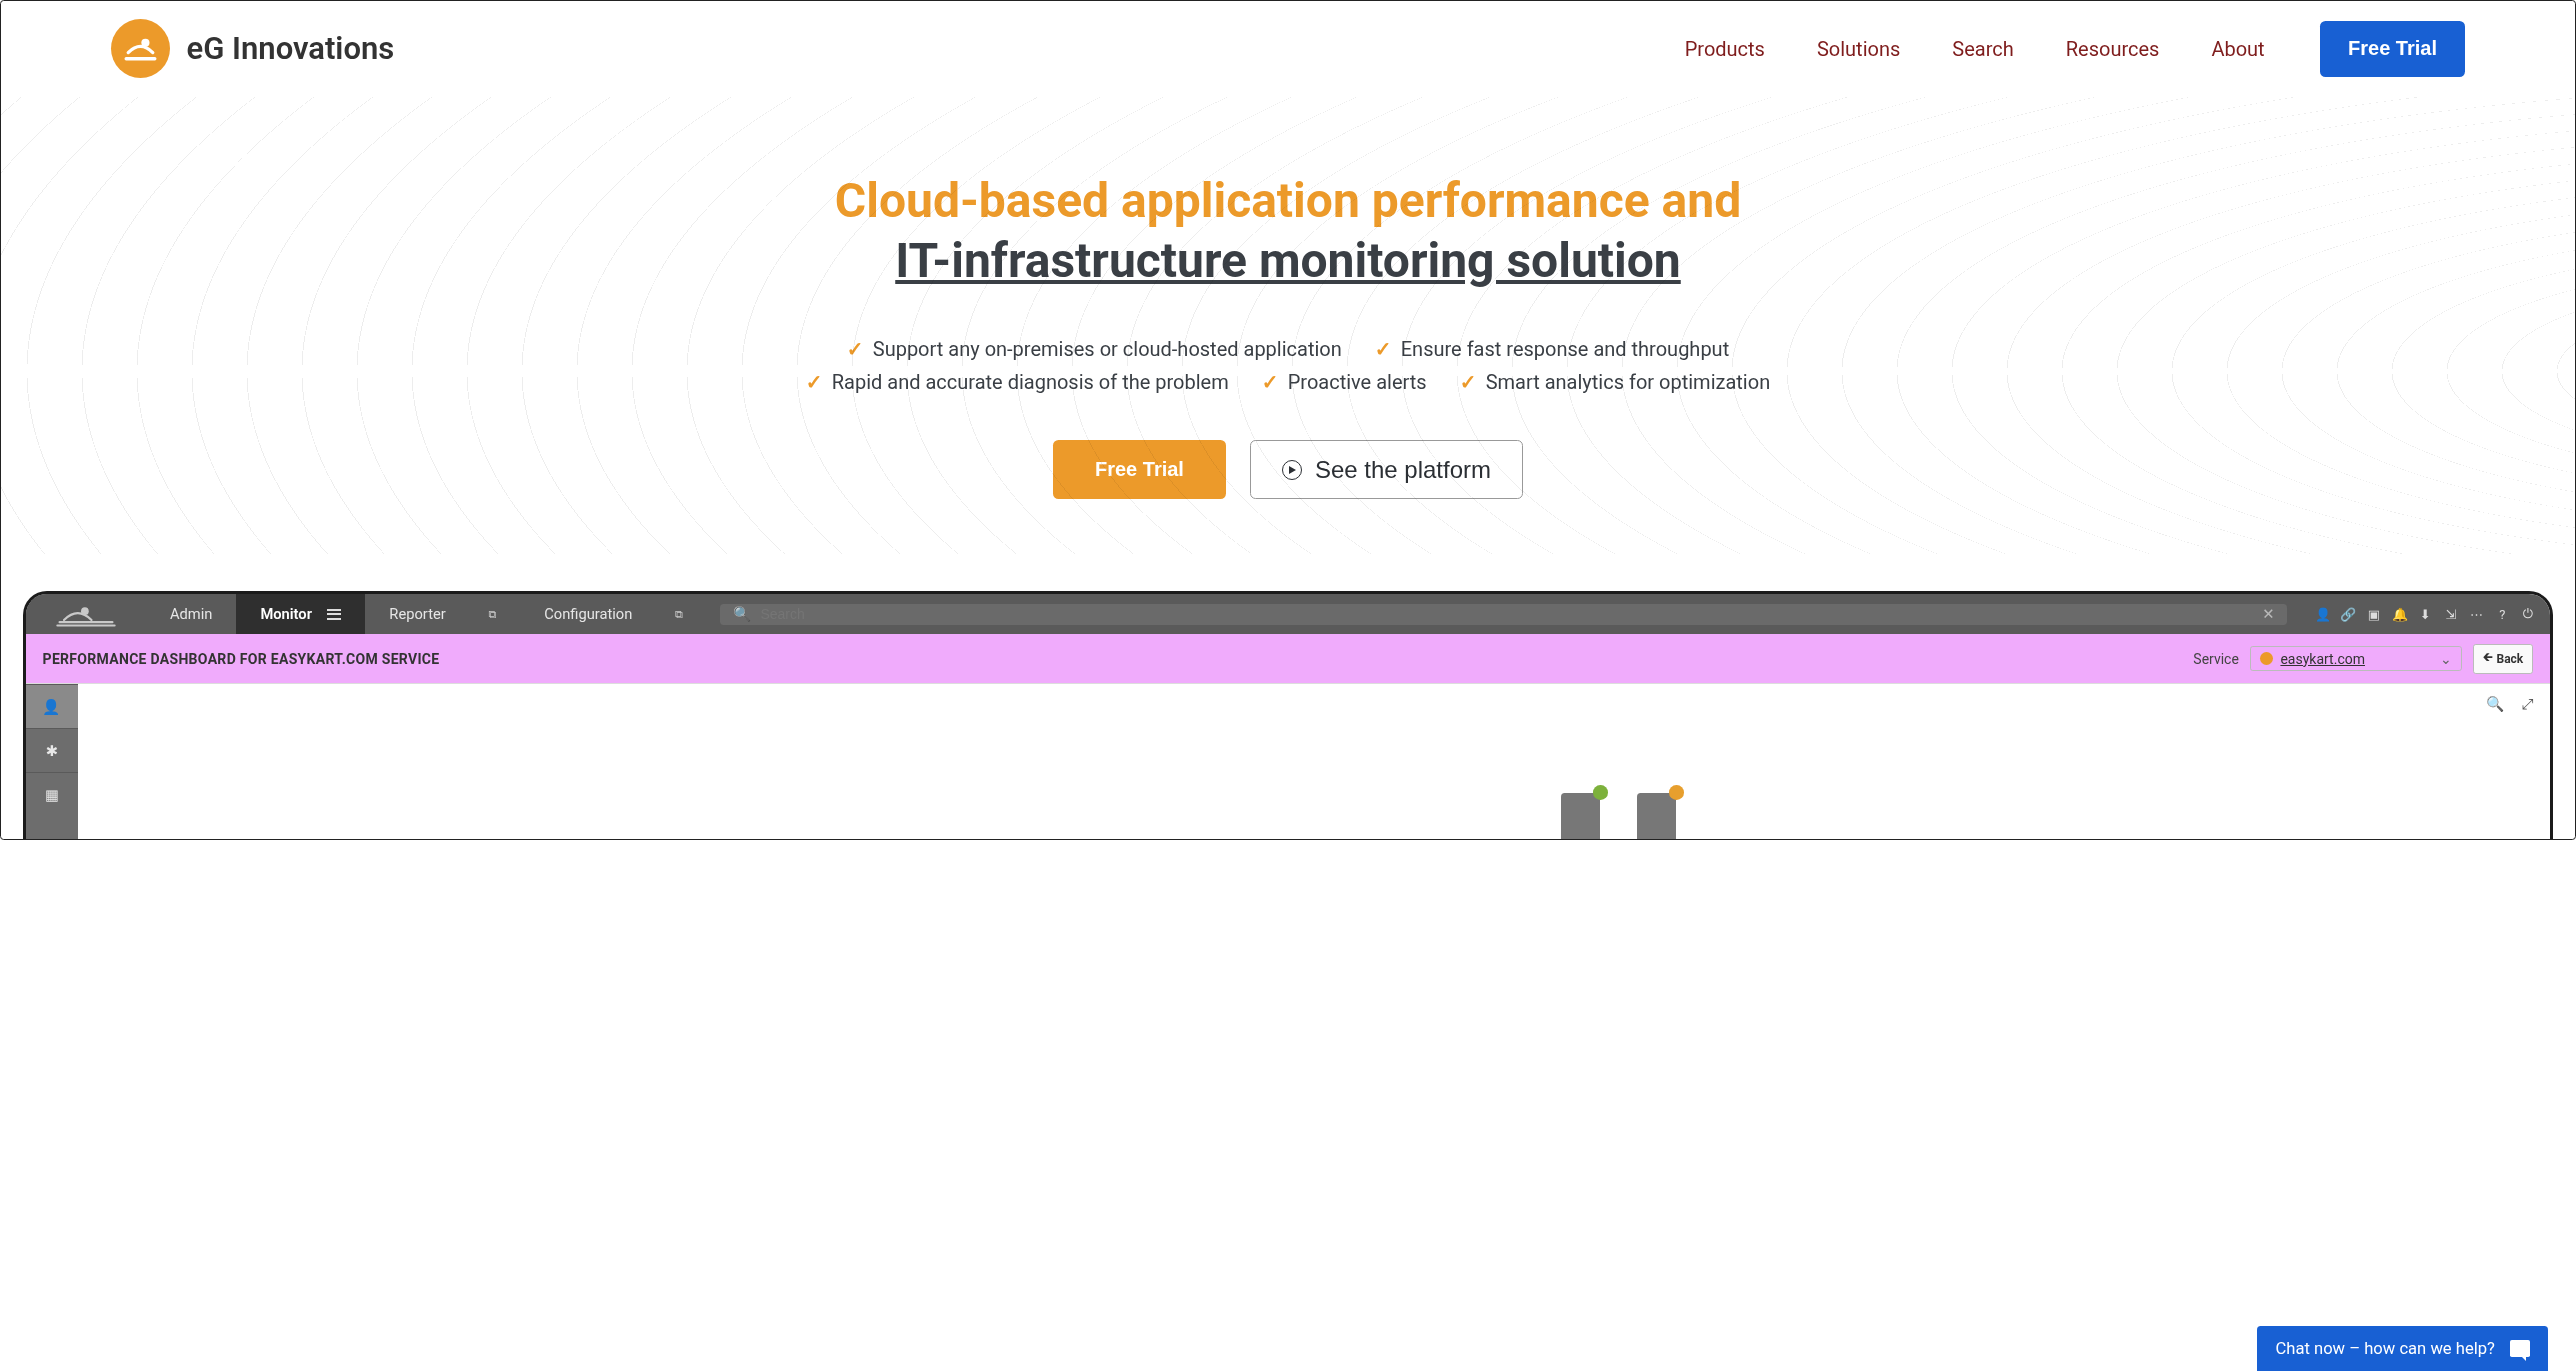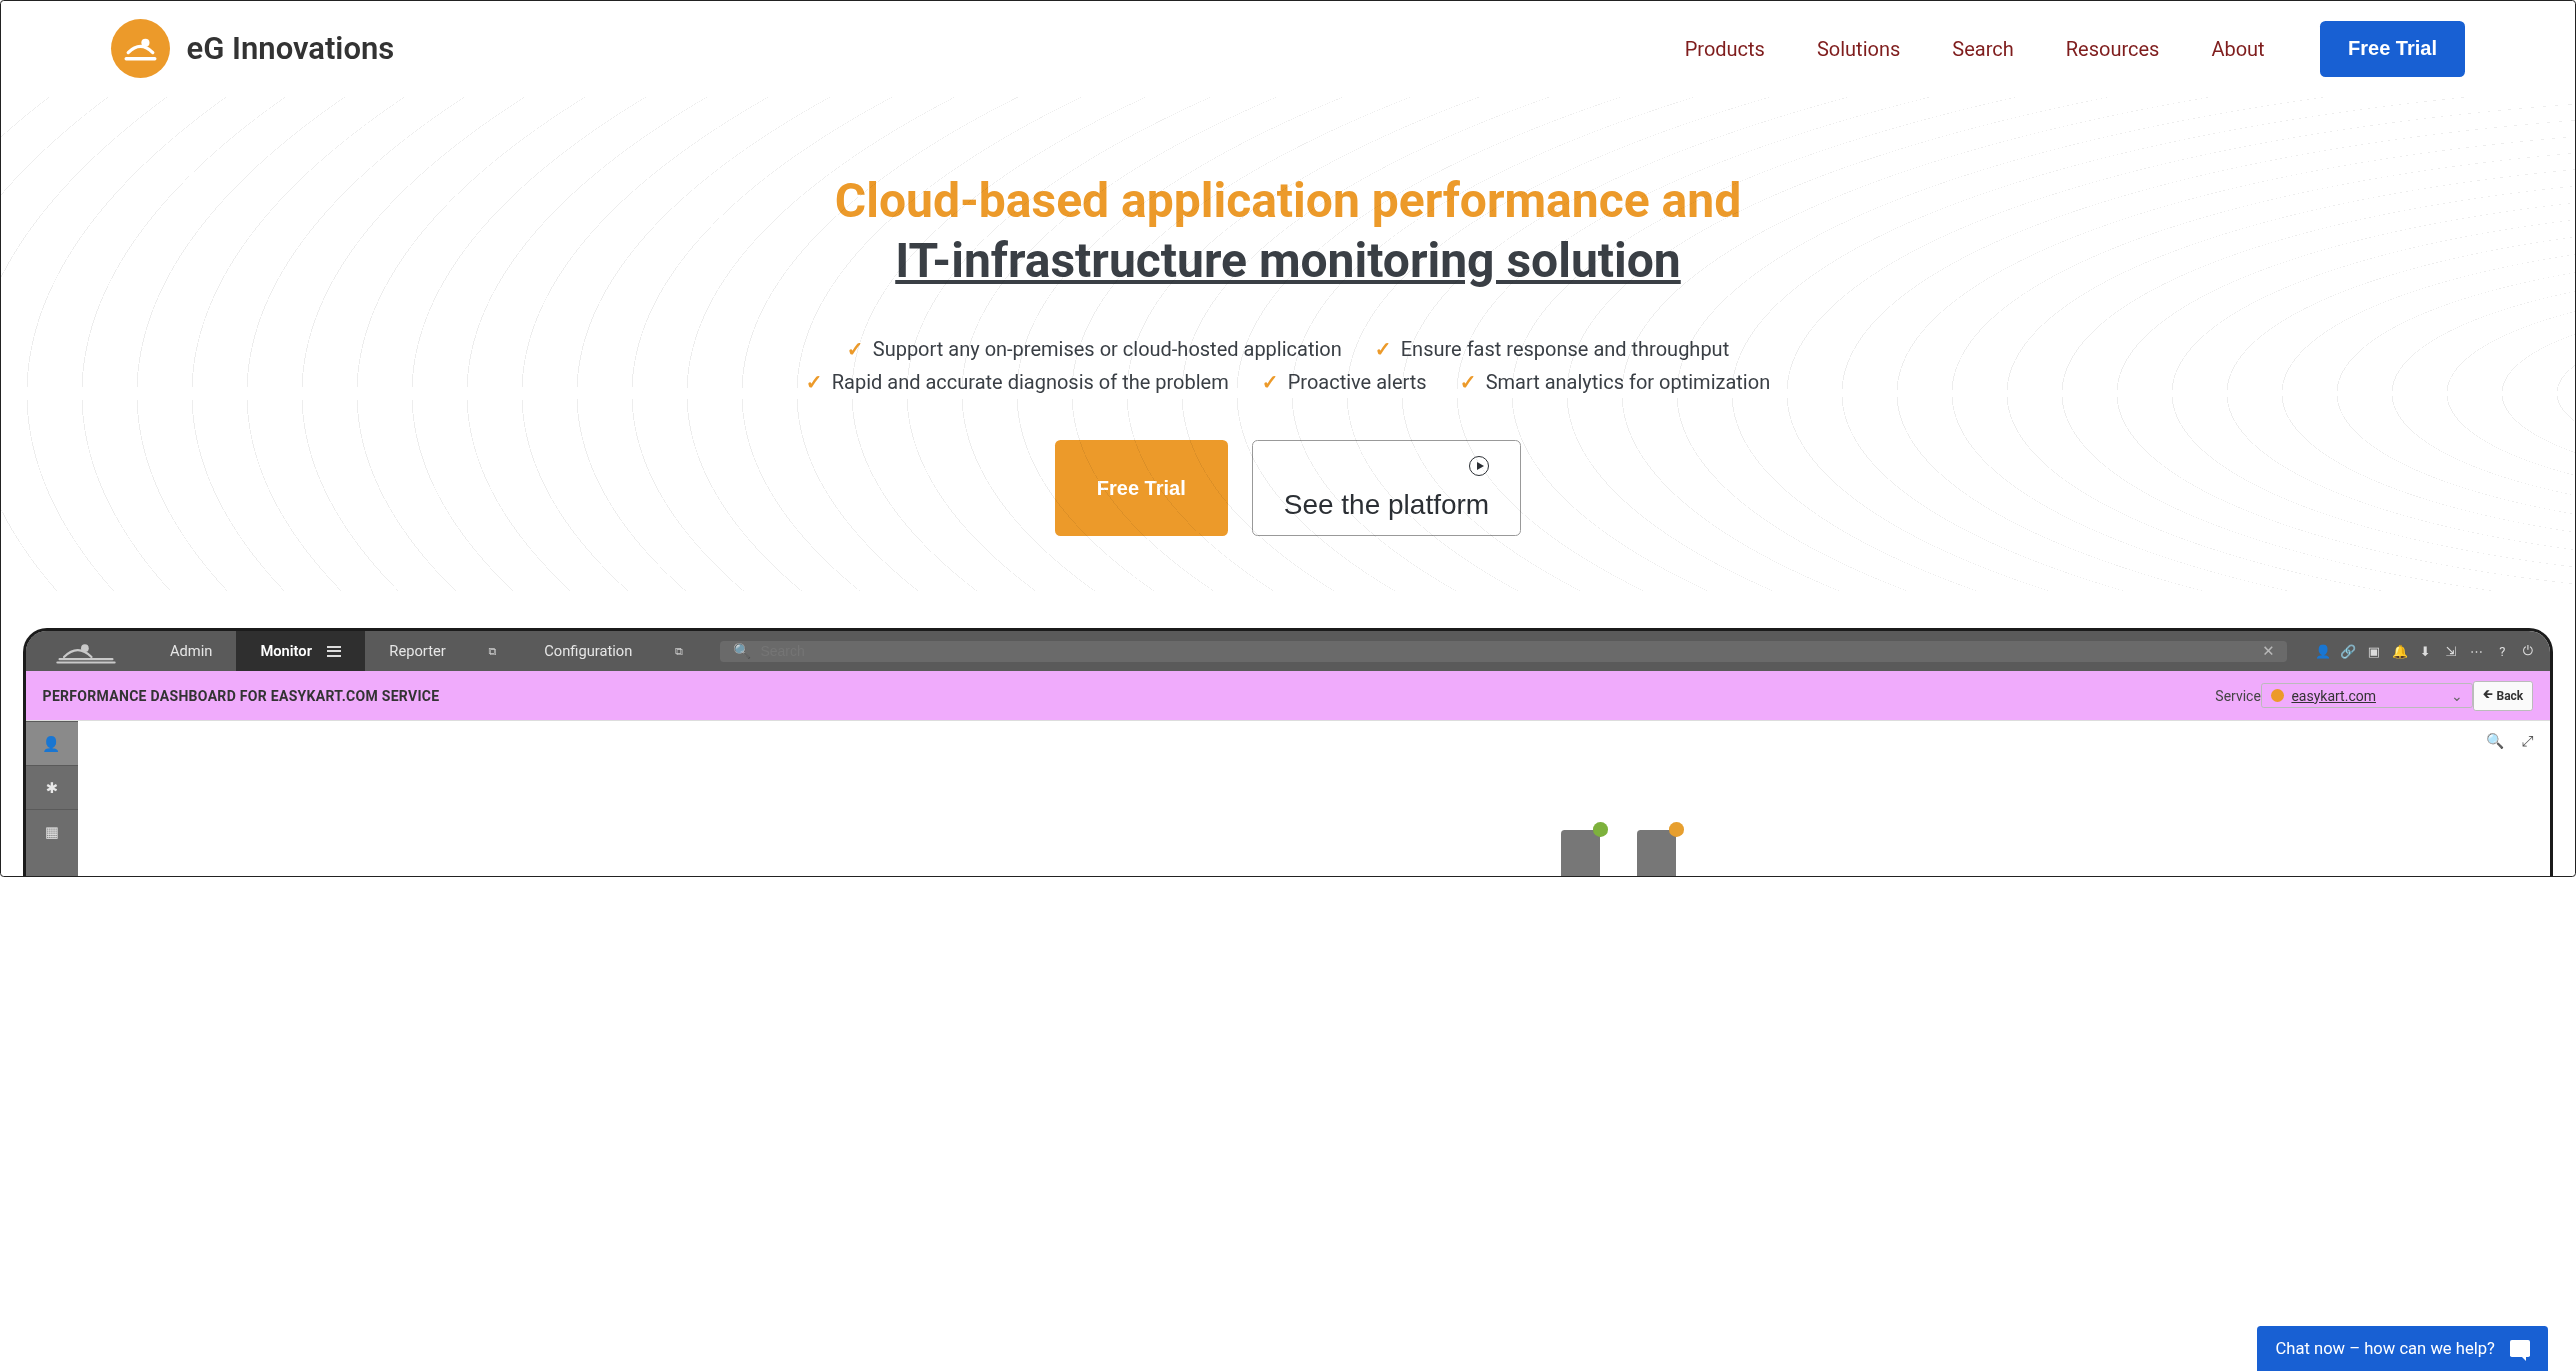--- a/index.html
+++ b/index.html
@@ -26,7 +26,7 @@
   .check { color: #ec9a2a; font-weight: 900; }
   .cta-row { margin-top: 46px; display: flex; justify-content: center; gap: 24px; }
   .btn-primary { background: #ec9a2a; color: #fff; border: none; padding: 16.6px 42px; border-radius: 5.5px; font-size: 20px; font-weight: 600; cursor: pointer; }
-  .btn-secondary { background: #fff; border: 1.8px solid #999; padding: 14.7px 31px; border-radius: 5.5px; font-size: 28px; font-weight: 500; cursor: pointer; display: inline-flex; align-items: flex-end; gap: 13px; color: #2b2f34; flex-direction: column; }
+  .btn-secondary { background: #fff; border: 1.8px solid #999; padding: 14.7px 31px; border-radius: 5.5px; font-size: 24px; font-weight: 500; cursor: pointer; display: inline-flex; align-items: center; gap: 13px; color: #2b2f34; }
   .play-icon { width: 20px; height: 20px; border: 1.8px solid #2b2f34; border-radius: 50%; display: inline-flex; align-items: center; justify-content: center; }
   .play-icon::after { content: ""; border-left: 7.4px solid #2b2f34; border-top: 4.6px solid transparent; border-bottom: 4.6px solid transparent; margin-left: 1.8px; }
 

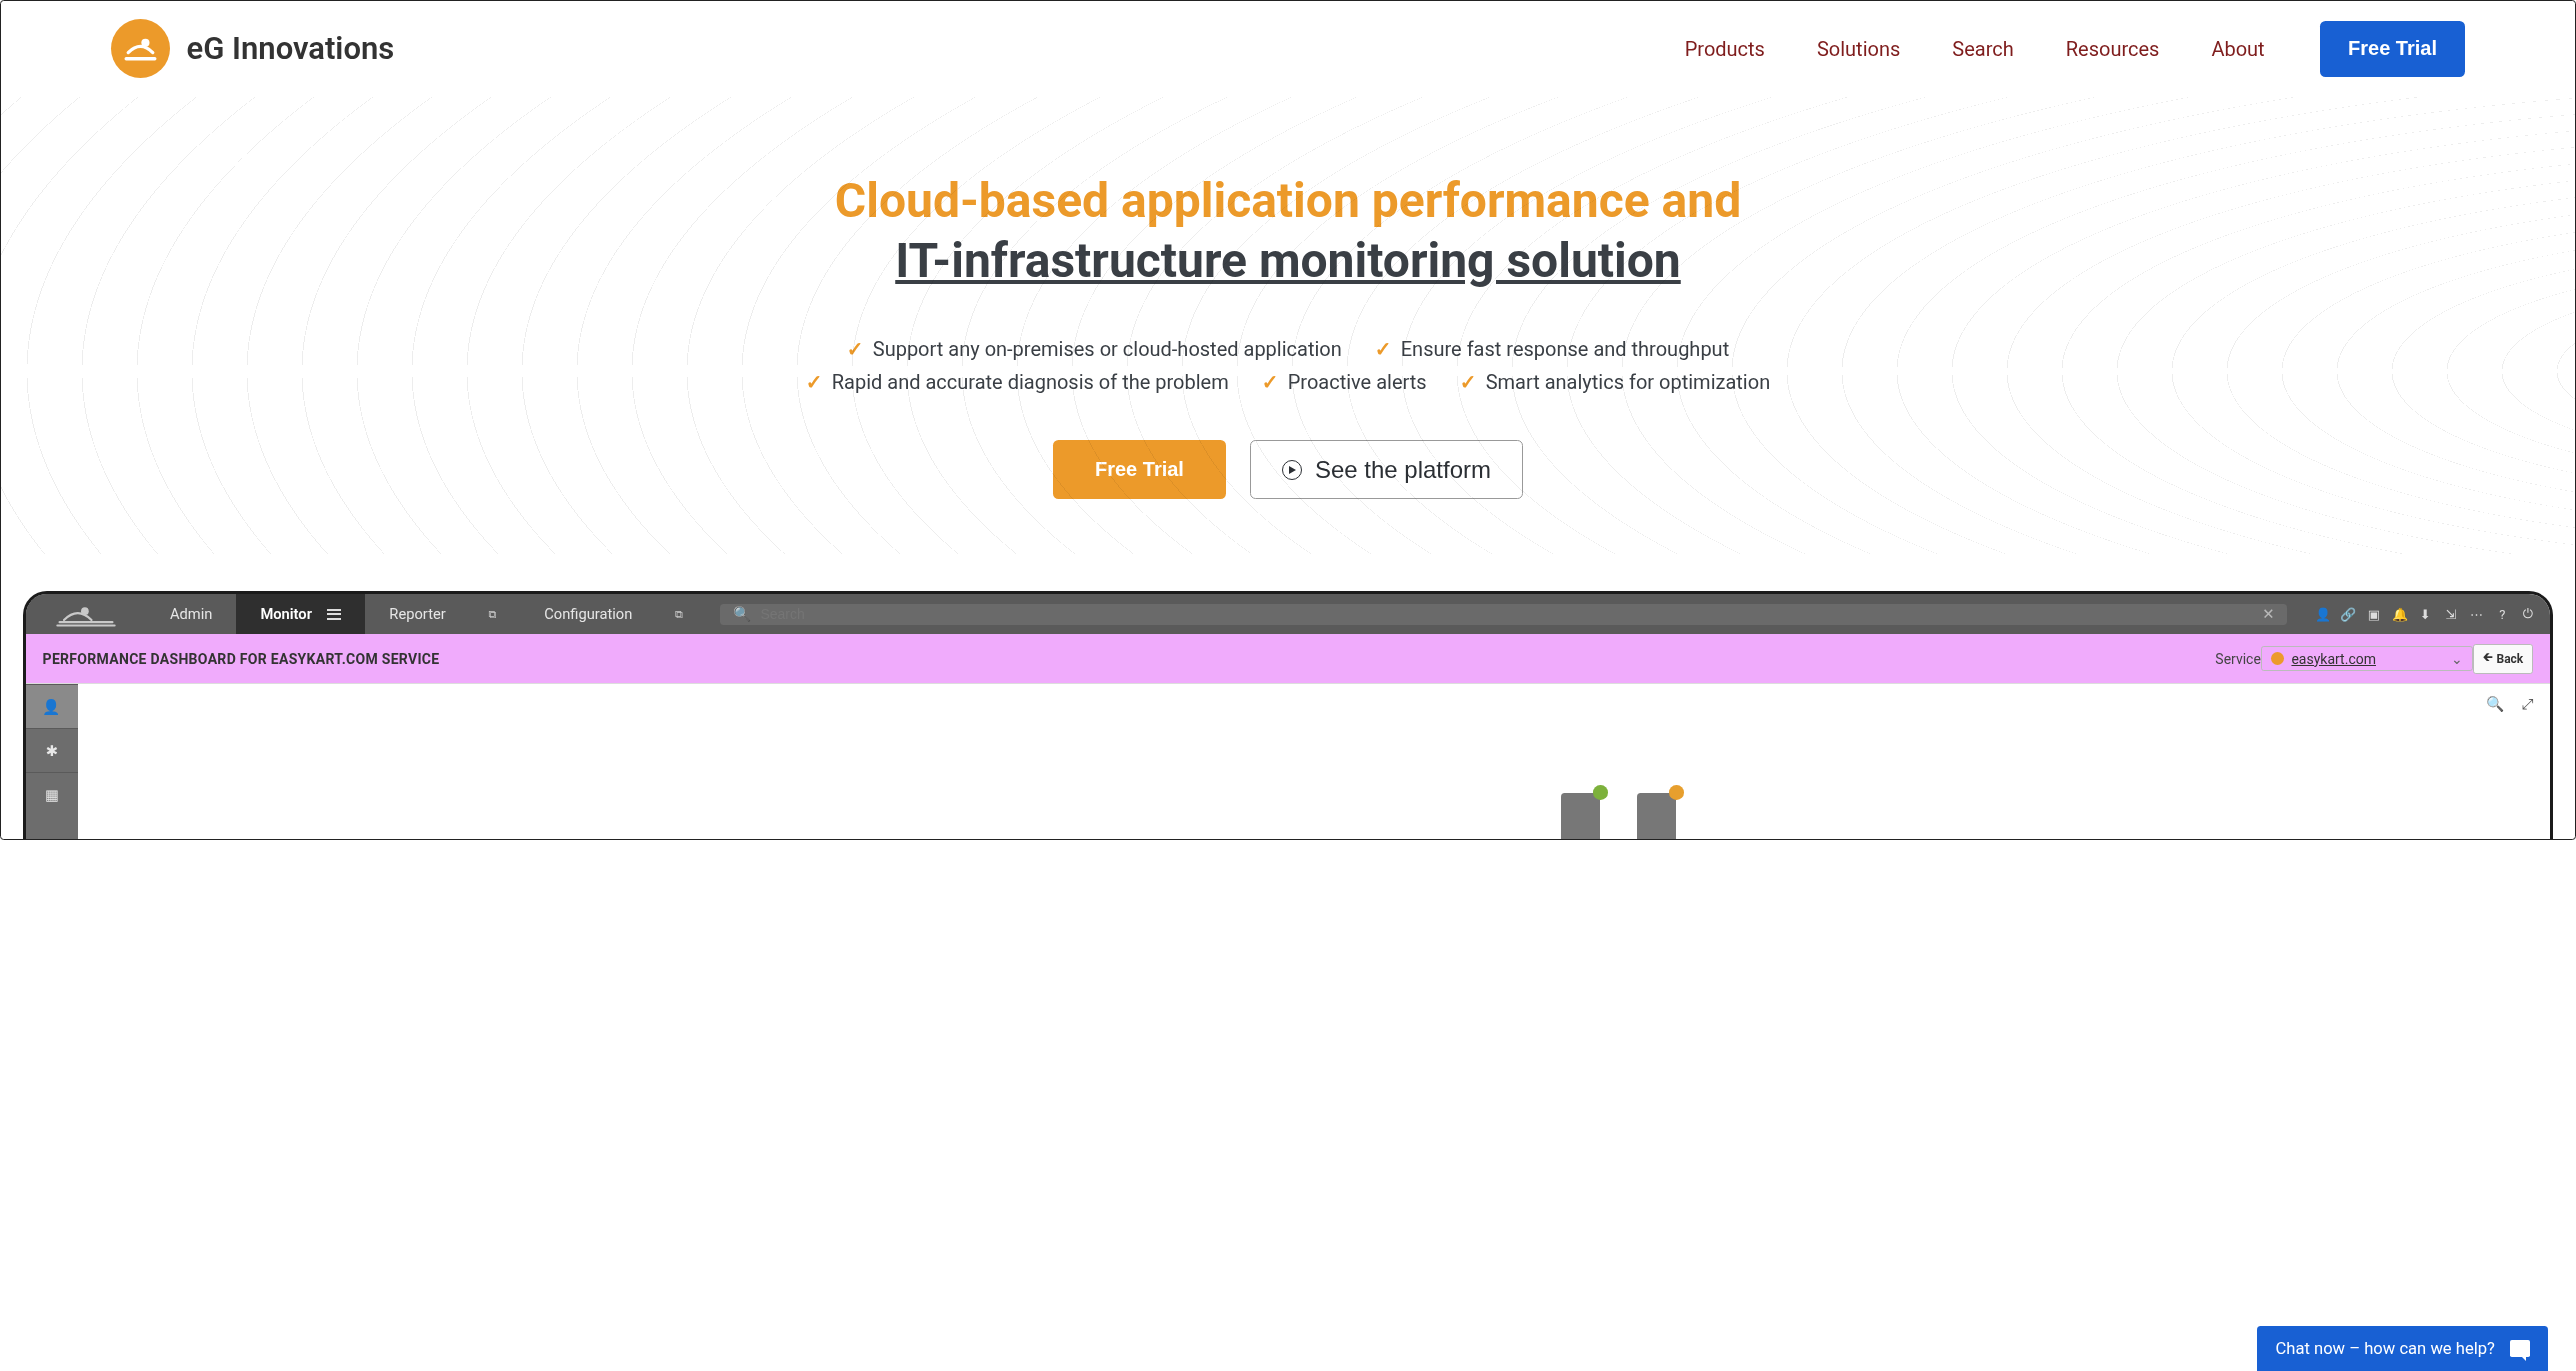--- a/index.html
+++ b/index.html
@@ -47,7 +47,7 @@
 
   .mon-bar { background: #f0abfc; border-bottom: 0.9px solid #ddd; padding: 9.2px 16.6px; display: flex; align-items: center; font-size: 14px; }
   .mon-bar .title { font-weight: 700; letter-spacing: 0.3px; color: #333; text-transform: uppercase; }
-  .mon-bar .right { margin-left: auto; display: flex; align-items: center; }
+  .mon-bar .right { margin-left: auto; display: flex; align-items: center; gap: 11px; }
   .service-label { color: #444; }
   .service-select { border: 0.9px solid #bbb; border-radius: 2.8px; padding: 3.7px 9.2px; display: flex; align-items: center; gap: 7.4px; min-width: 212px; cursor: pointer; }
   .service-dot { width: 13px; height: 13px; border-radius: 50%; background: #ec9a2a; display:inline-block; }

